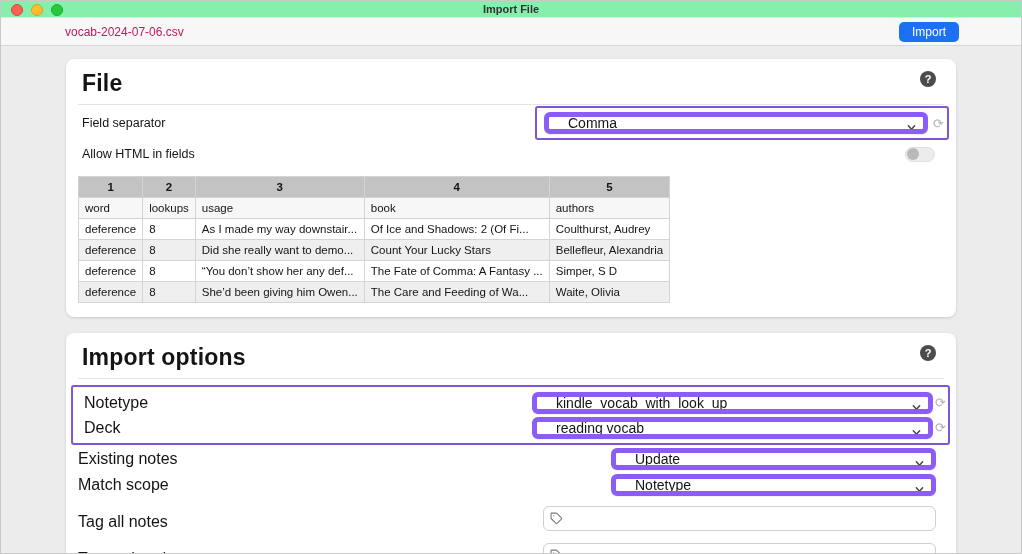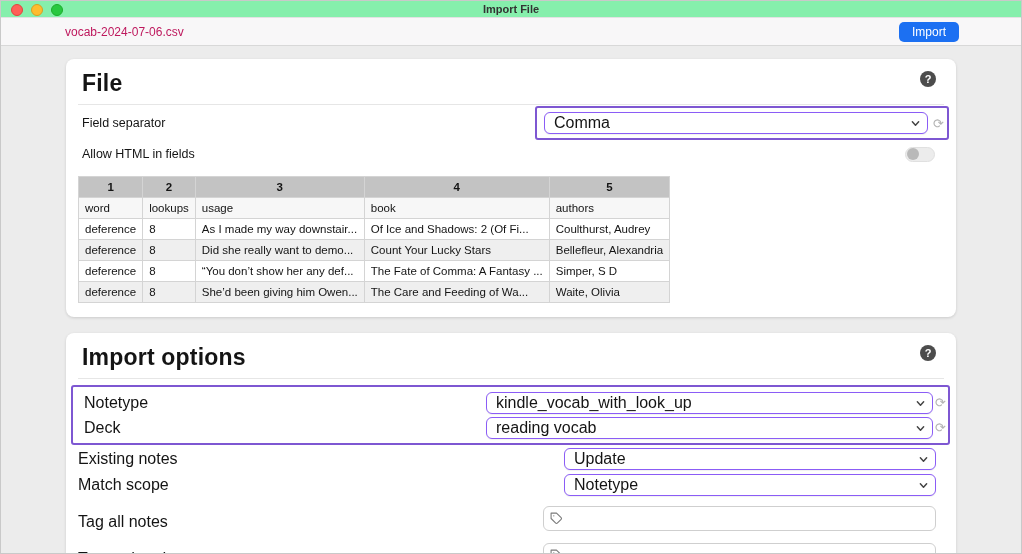--- a/index.html
+++ b/index.html
@@ -52,8 +52,8 @@
   .row .lbl { font-size:12.5px; padding-left:4px; }
   
   .select {
-    height:22px; background:#fff; border:1px solid #8b5cf6; border-radius:6px;
-    display:flex; align-items:center; padding:0 22px 0 9px; font-size:16px;
+    height:22px; background:#fff; border:5px solid #8b5cf6; border-radius:6px;
+    display:flex; align-items:center; padding:0 22px 0 19px; font-size:14px;
     position:relative; box-shadow:0 0.5px 1px rgba(0,0,0,.06); cursor:pointer;
     white-space:nowrap; overflow:hidden;
   }

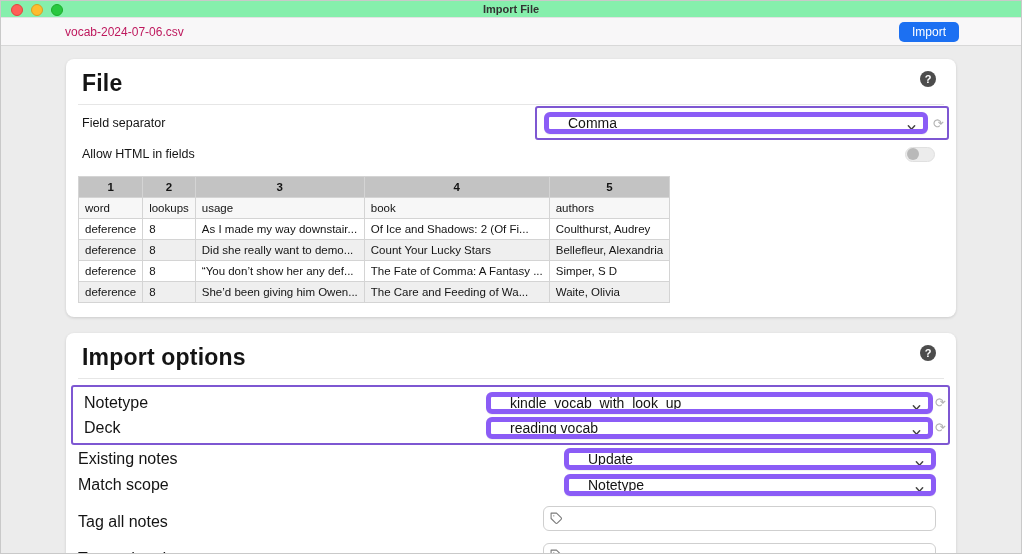--- a/index.html
+++ b/index.html
@@ -92,7 +92,7 @@
   .opt-hl { margin:6px -6px 0 -7px; padding:3px 0; }
   .opt-row { display:flex; align-items:center; height:25px; }
   .opt-hl .opt-row .lbl { padding-left:11px; }
-  .opt-row .select { width:447px; flex:none; }
+  .opt-row .select { width:401px; flex:none; }
   .opt-row.plain { margin-top:1px; }
   .opt-row.plain .select { width:372px; margin-right:8px; }
   .tag-row { display:flex; align-items:flex-end; margin-top:9px; }

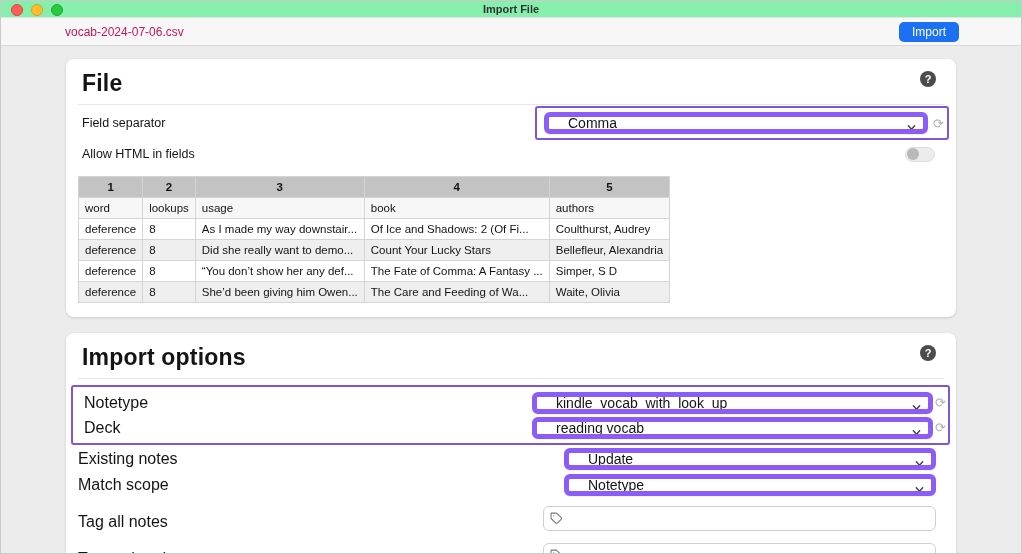--- a/index.html
+++ b/index.html
@@ -94,7 +94,7 @@
   .opt-hl .opt-row .lbl { padding-left:11px; }
   .opt-row .select { width:401px; flex:none; }
   .opt-row.plain { margin-top:1px; }
-  .opt-row.plain .select { width:372px; margin-right:8px; }
+  .opt-row.plain .select { width:325px; margin-right:8px; }
   .tag-row { display:flex; align-items:flex-end; margin-top:9px; }
   .tag-input-wrap {
     width:393px; margin-right:8px; height:25px; border:1px solid #cfcfcf; border-radius:6px;

